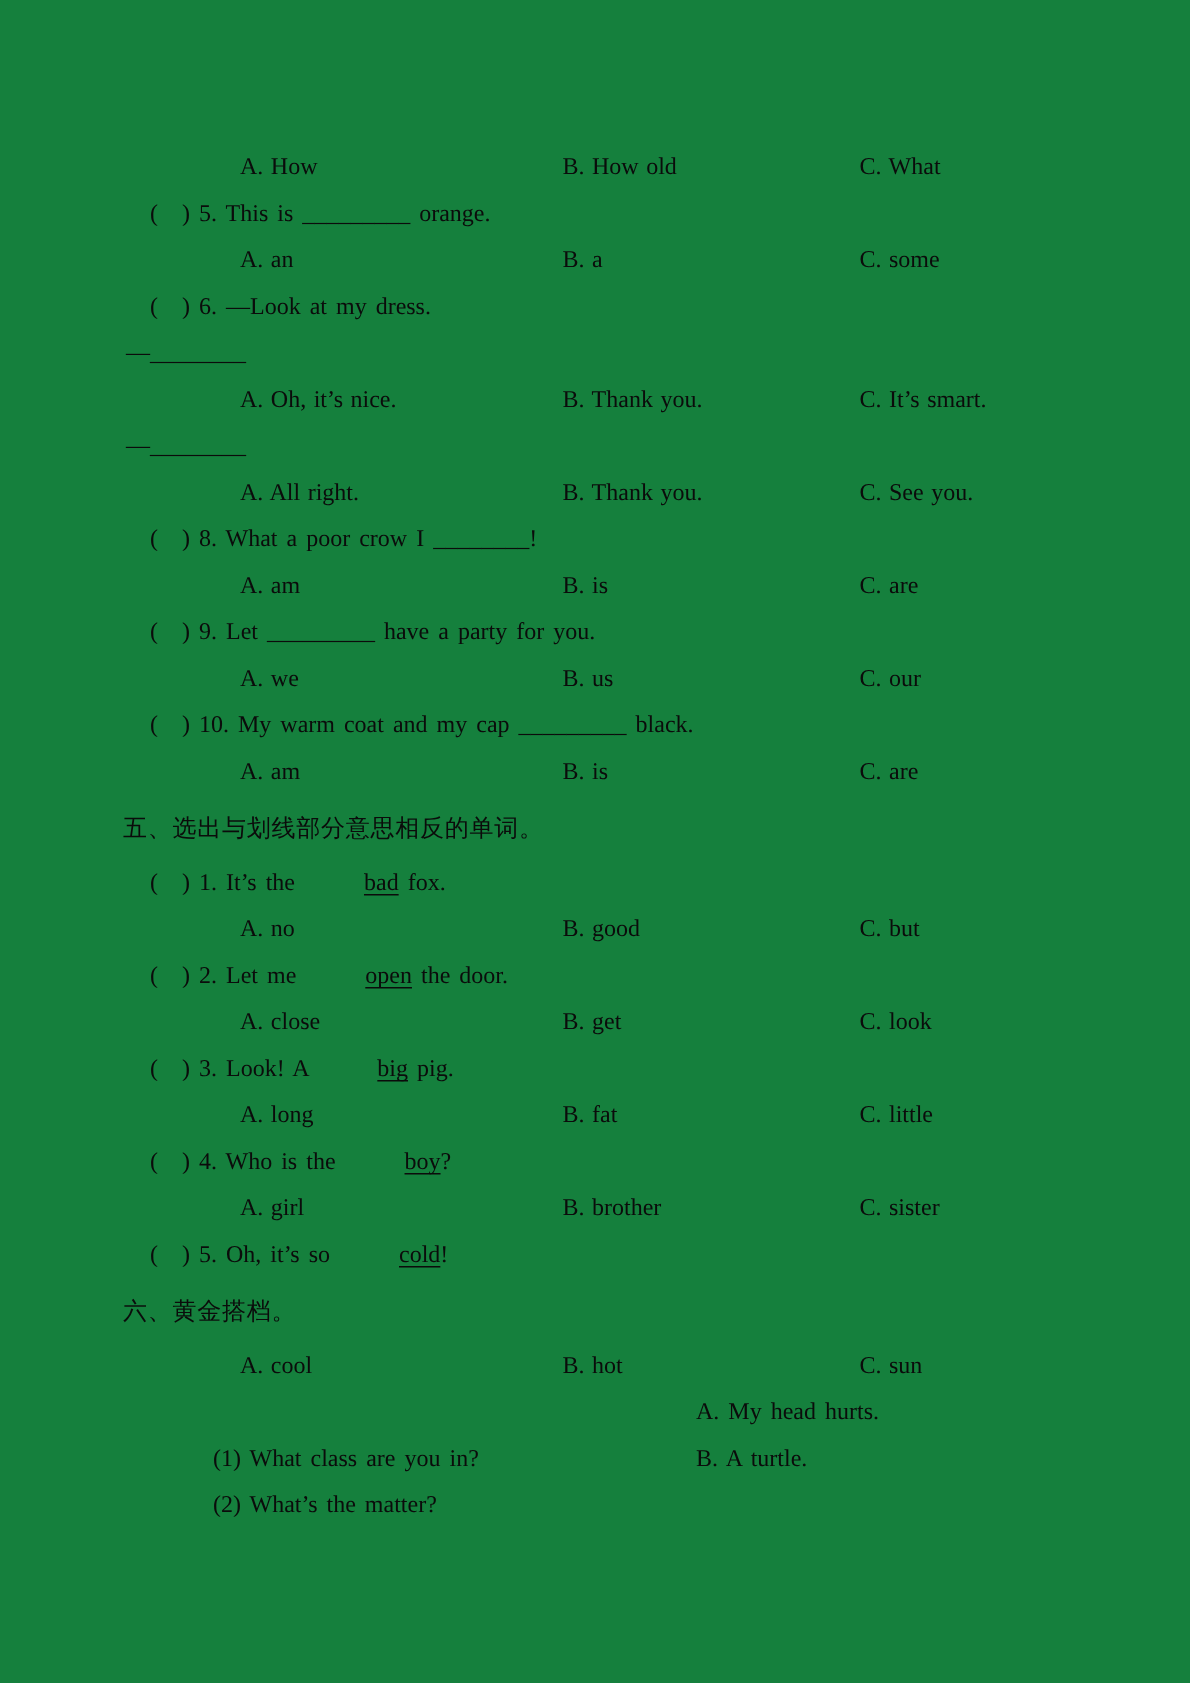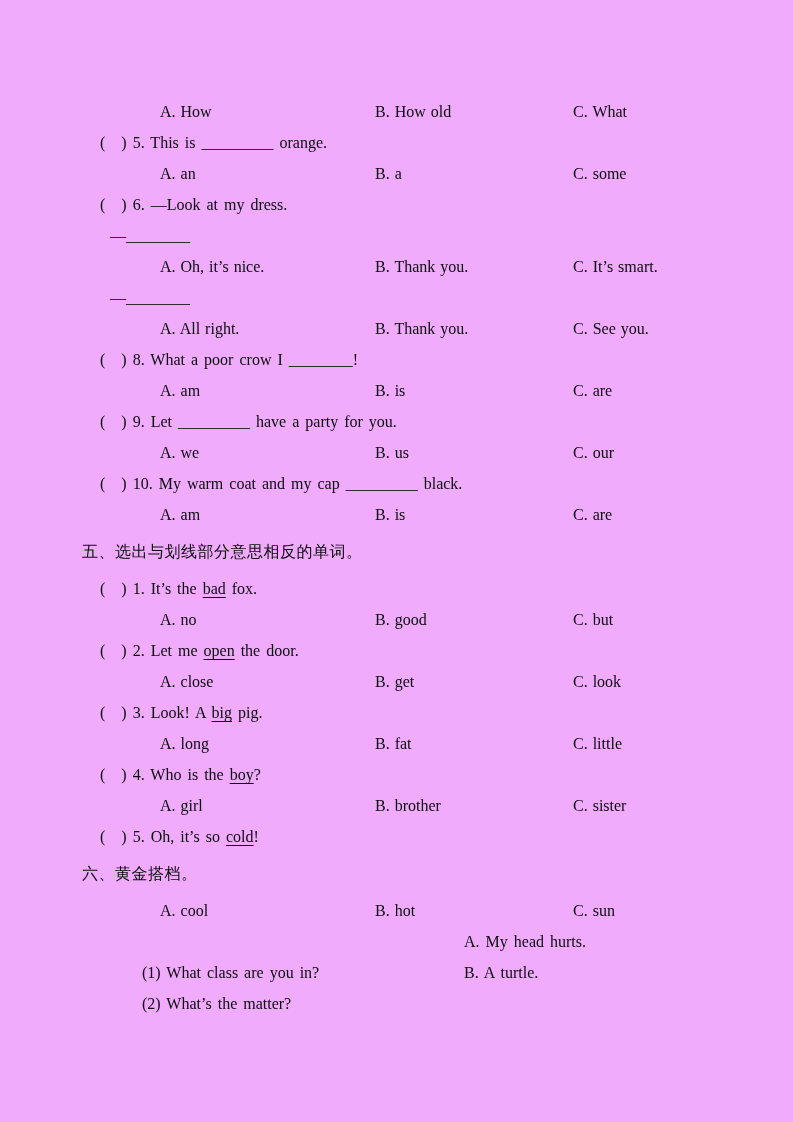--- a/index.html
+++ b/index.html
@@ -6,7 +6,7 @@
   .page{
     position:relative;
     width:793px;height:1122px;
-    background:#f0abfc;
+    background:#15803d;
     box-sizing:border-box;
     padding-top:96px;
     font-family:"Liberation Serif","DejaVu Serif",serif;

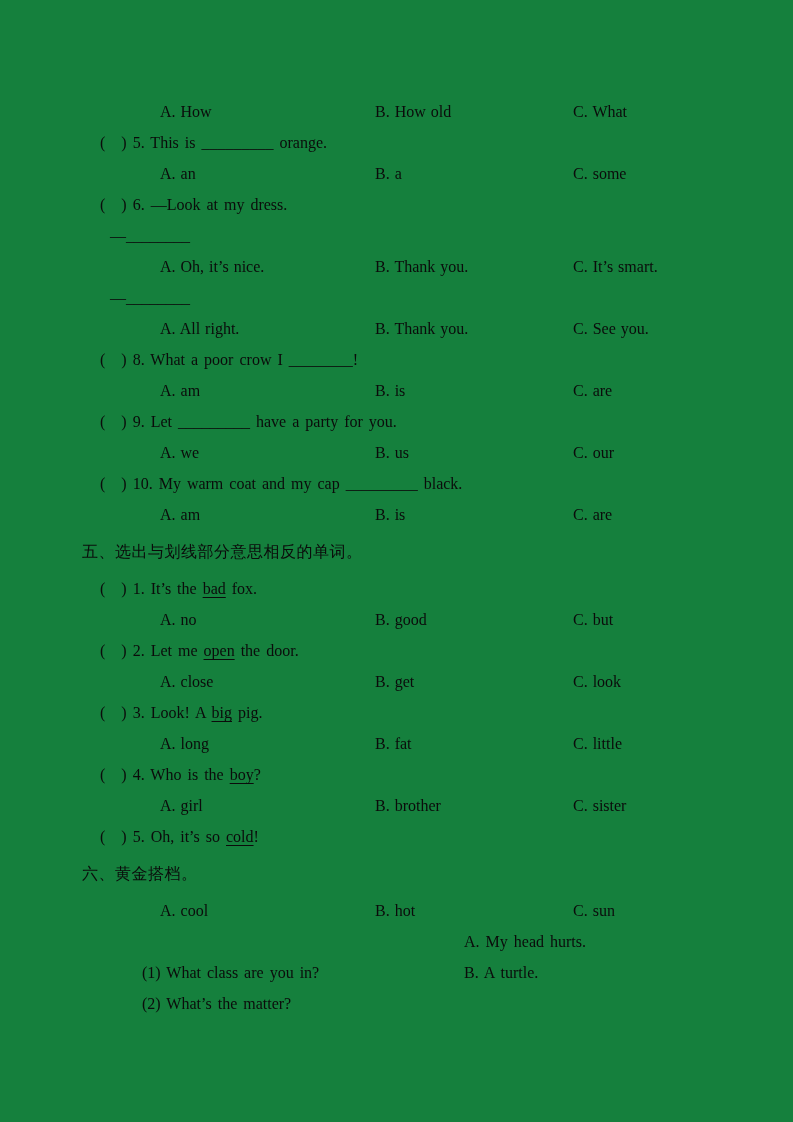--- a/index.html
+++ b/index.html
@@ -16,7 +16,7 @@
   }
   .line{height:31px;line-height:31px;white-space:pre;position:relative;}
   .q{padding-left:100px;word-spacing:2px;}
-  .reply{padding-left:110px;}
+  .reply{padding-left:84px;}
   .opts span{position:absolute;top:0;word-spacing:1px;}
   .oa{left:160px;}
   .ob{left:375px;}

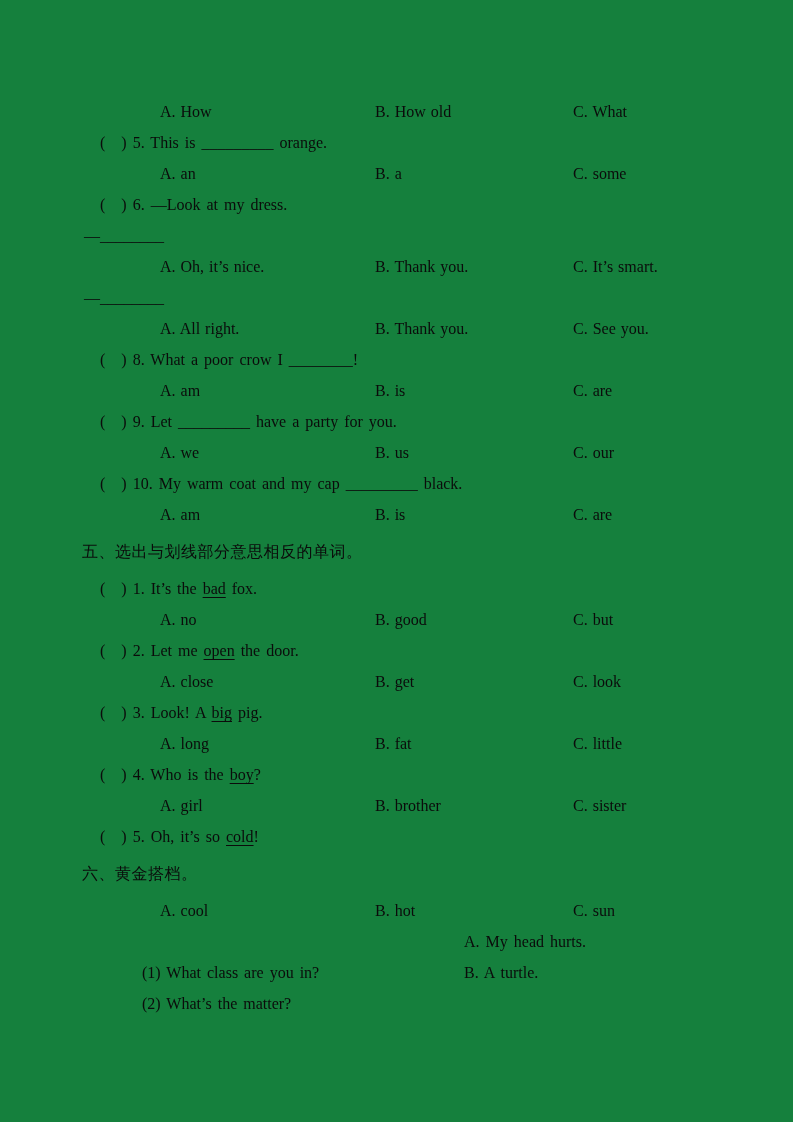--- a/index.html
+++ b/index.html
@@ -26,7 +26,7 @@
     font-family:"DejaVu Sans","Liberation Sans",sans-serif;
     font-size:16px;letter-spacing:0.5px;
   }
-  .u{text-decoration:underline;text-underline-offset:3px;}
+  .u{text-decoration:underline;text-underline-offset:3px;margin-left:40px;}
   .match{padding-left:118px;word-spacing:2px;}
   .mr{position:absolute;left:464px;top:0;}
 </style>

